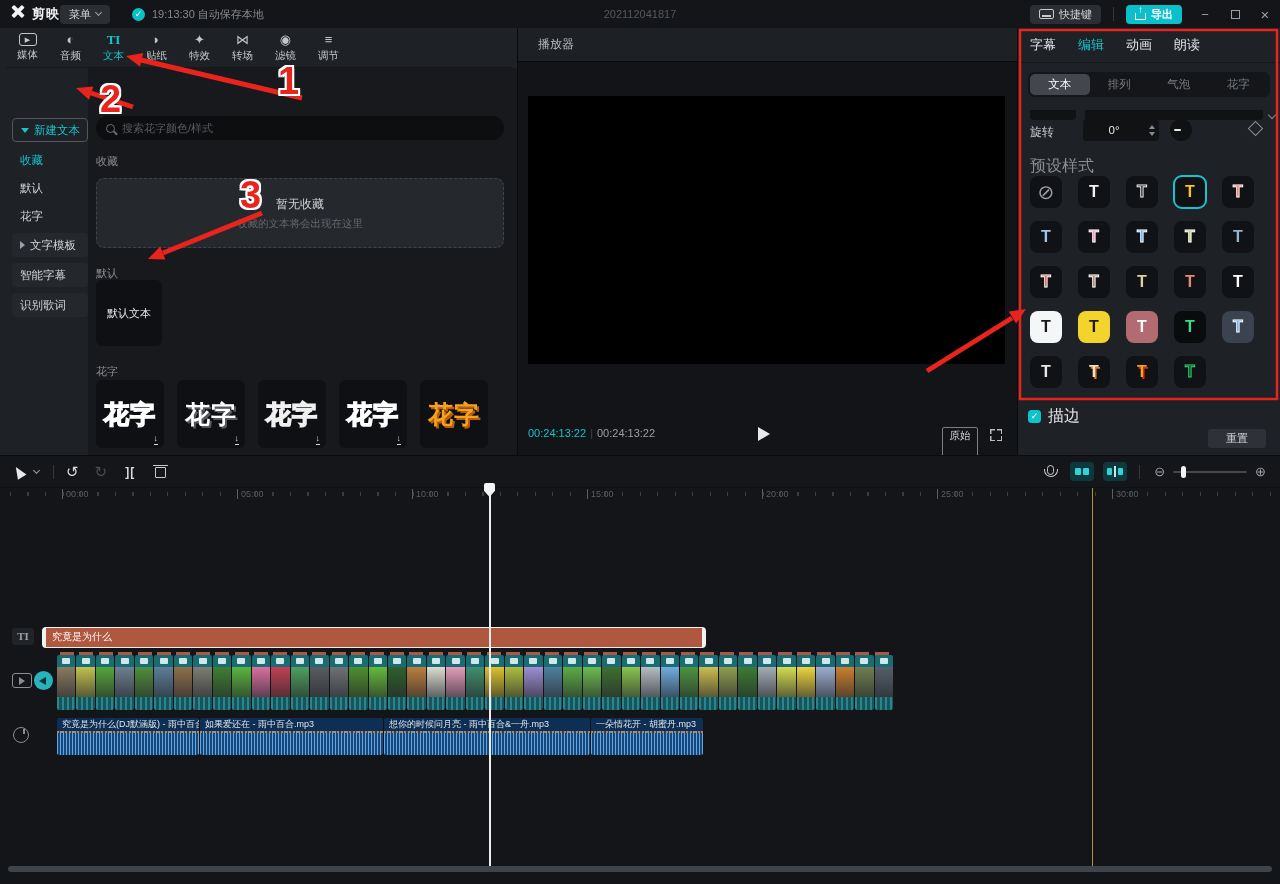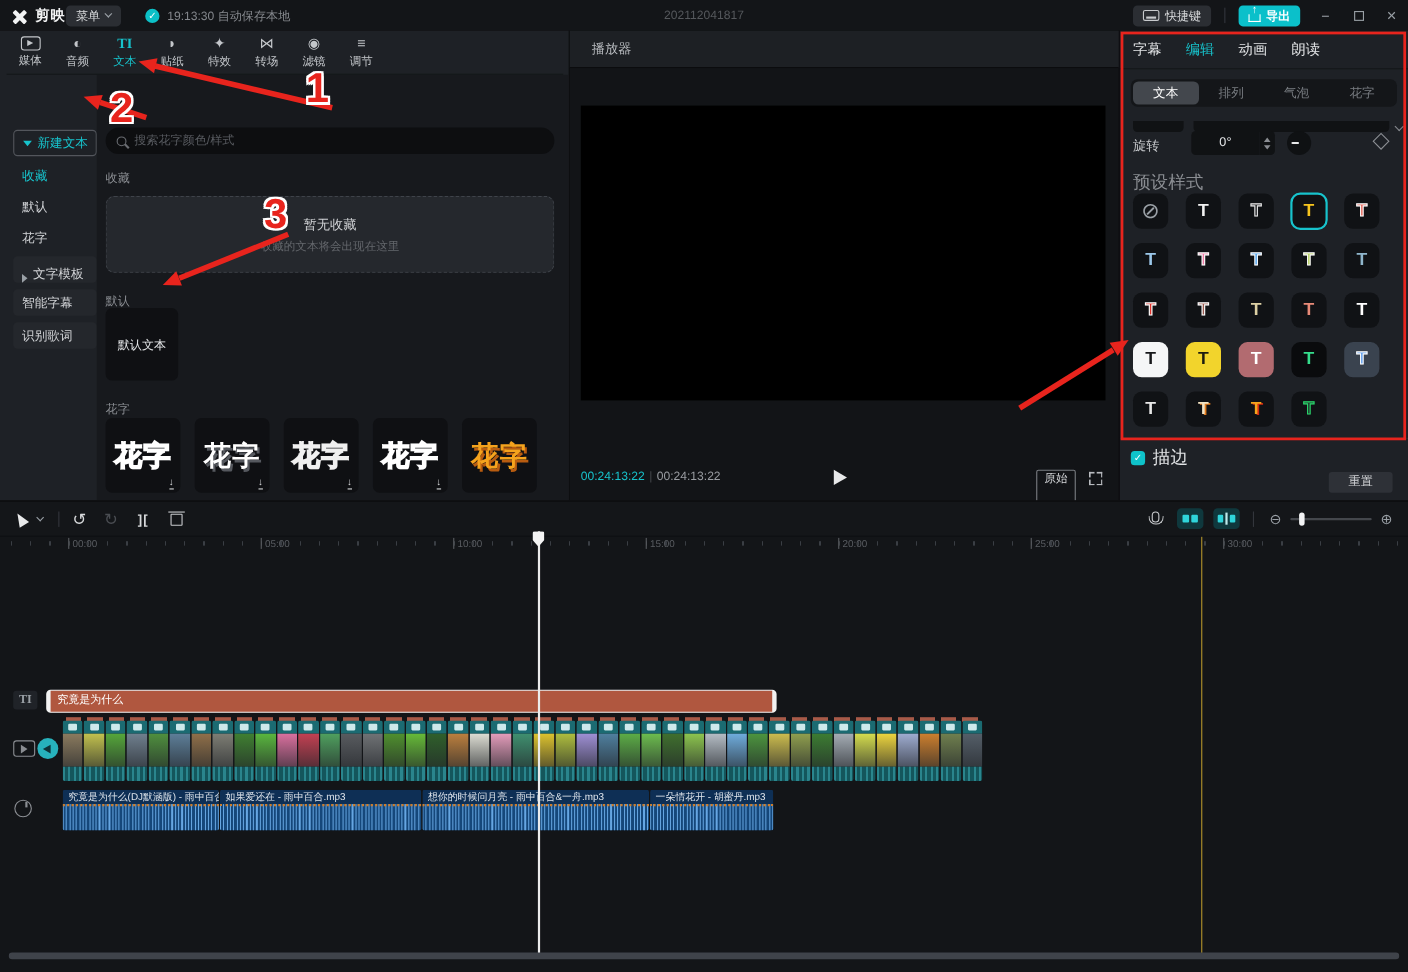--- a/index.html
+++ b/index.html
@@ -7,7 +7,7 @@
   body{position:relative;background:#101214;font-family:"Liberation Sans",sans-serif;color:#c8cacd;-webkit-font-smoothing:antialiased}
   
   .titlebar{position:absolute;left:0;top:0;width:1280px;height:28px;background:#131518;display:flex;align-items:center}
-  .logo{display:flex;align-items:flex-end;gap:6px;margin-left:10px}
+  .logo{display:flex;align-items:flex-start;gap:6px;margin-left:10px}
   .logo-ic{position:relative;width:16px;height:14px}
   .logo-ic i{position:absolute;left:6px;top:-1px;width:4px;height:15px;background:#f2f3f4;border-radius:1px}
   .logo-ic i:first-child{transform:rotate(45deg)}

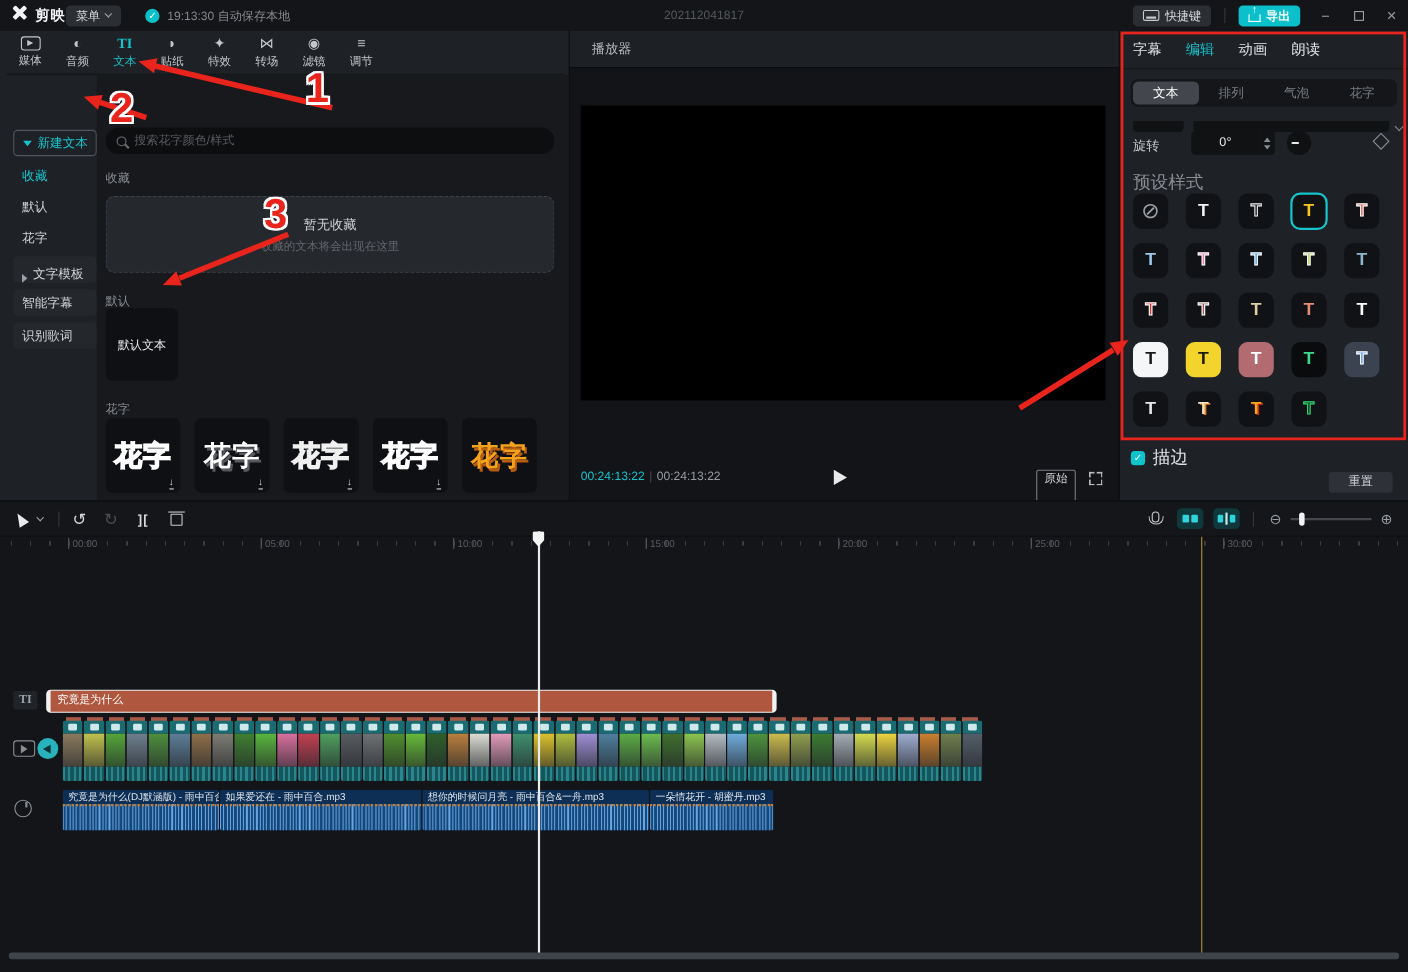--- a/index.html
+++ b/index.html
@@ -247,7 +247,7 @@
         <div class="nitem" style="top: 136px;">
           <span>花字</span>
         </div>
-        <div class="nitem nboxed" style="top: 165px; align-items: flex-end;">
+        <div class="nitem nboxed" style="top: 165px;">
           <span class="ncaret r"></span>
           <span>文字模板</span>
         </div>

